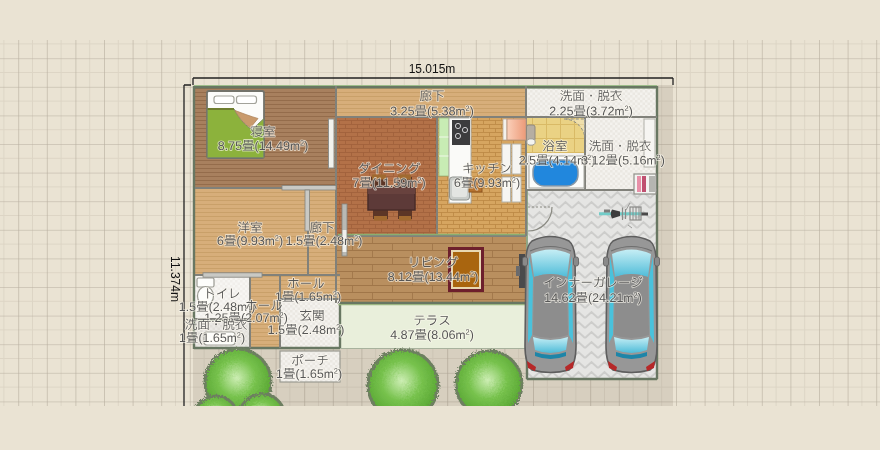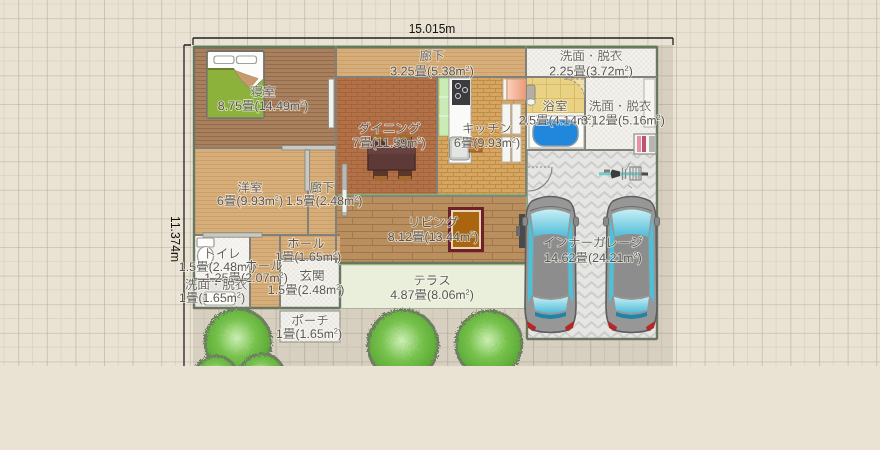--- a/index.html
+++ b/index.html
@@ -3,7 +3,7 @@
 <meta charset="utf-8">
 <style>
 html,body{margin:0;padding:0;background:#eae3d3;font-family:"Liberation Sans",sans-serif;}
-#wrap{position:relative;width:880px;height:366px;overflow:hidden;}
+#wrap{position:relative;width:880px;height:366px;overflow:hidden;margin-top:40px;}
 </style>
 </head>
 <body>

